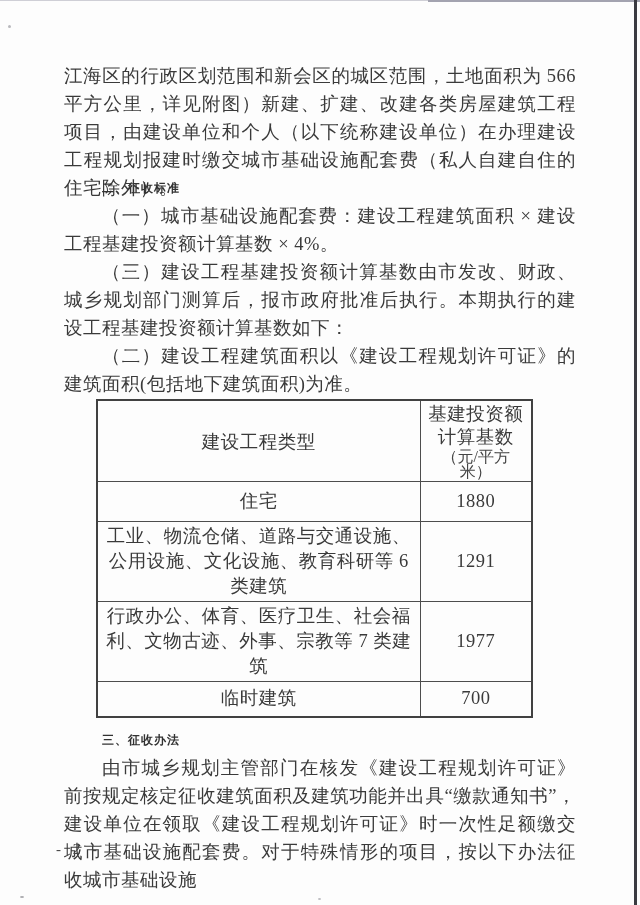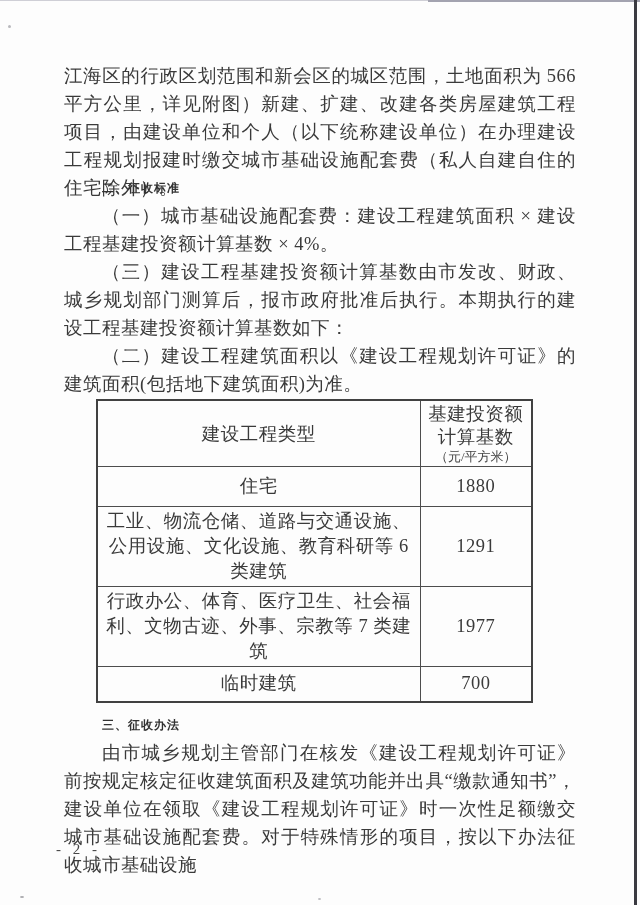--- a/index.html
+++ b/index.html
@@ -91,7 +91,7 @@
   .row-4 { height: 54px; }
   .row-5 { height: 35px; font-family: Liberation Serif, serif; }
   .hdr-line { line-height: 23px; }
-  .hdr-unit { font-size: 13px; line-height: 15px; letter-spacing: 0px; color: #444; }
+  .hdr-unit { font-size: 16px; line-height: 15px; letter-spacing: 0px; color: #444; }
   .type-cell { line-height: 25px; text-align: center; }
   .value-cell { letter-spacing: 1.5px; }
 

